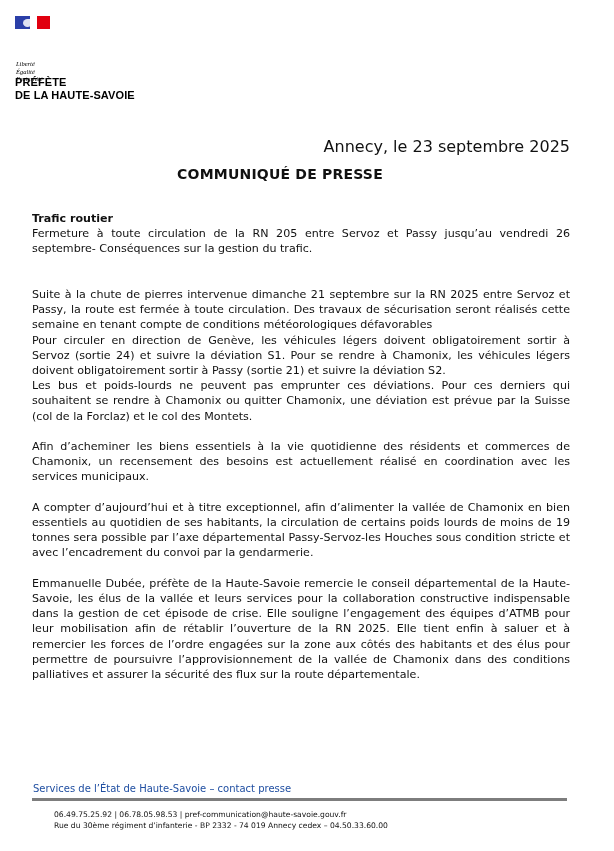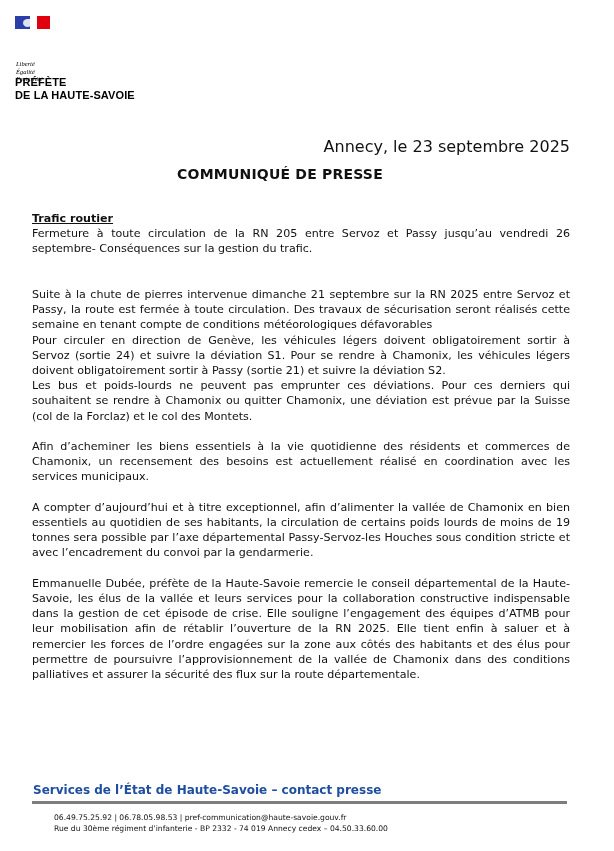--- a/index.html
+++ b/index.html
@@ -36,7 +36,7 @@
     font-size: 11.1px; line-height: 15.2px; text-align: justify;
   }
   .content p { margin: 0; }
-  .section-heading { font-weight: bold; text-decoration: underline; }
+  .section-heading { font-weight: bold; }
   .gap { height: 15.2px; }
   .gap2 { height: 30.4px; }
   .footer { position: absolute; left: 32px; top: 783px; width: 535px; }

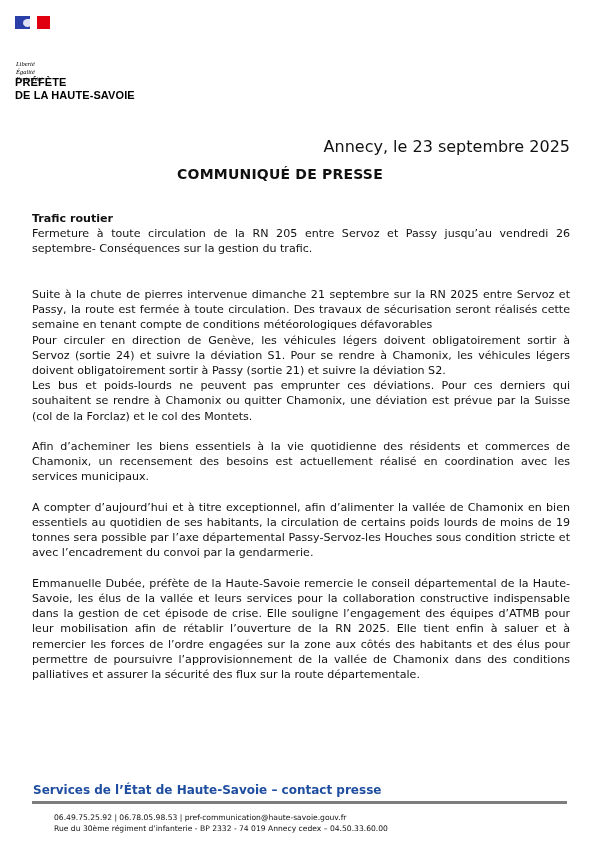--- a/index.html
+++ b/index.html
@@ -40,7 +40,7 @@
   .gap { height: 15.2px; }
   .gap2 { height: 30.4px; }
   .footer { position: absolute; left: 32px; top: 783px; width: 535px; }
-  .footer-title { color: #1f4ea1; font-weight: bold; font-size: 12px; padding-left: 1px; }
+  .footer-title { color: #1f4ea1; font-weight: normal; font-size: 10px; padding-left: 1px; }
   .footer-rule { height: 3px; background: #7d7d7d; margin-top: 4px; }
   .footer-lines { padding-left: 22px; font-size: 7.6px; line-height: 11px; margin-top: 8px; color:#111; }
   .footer-lines a { color: #1f4ea1; text-decoration: underline; }

